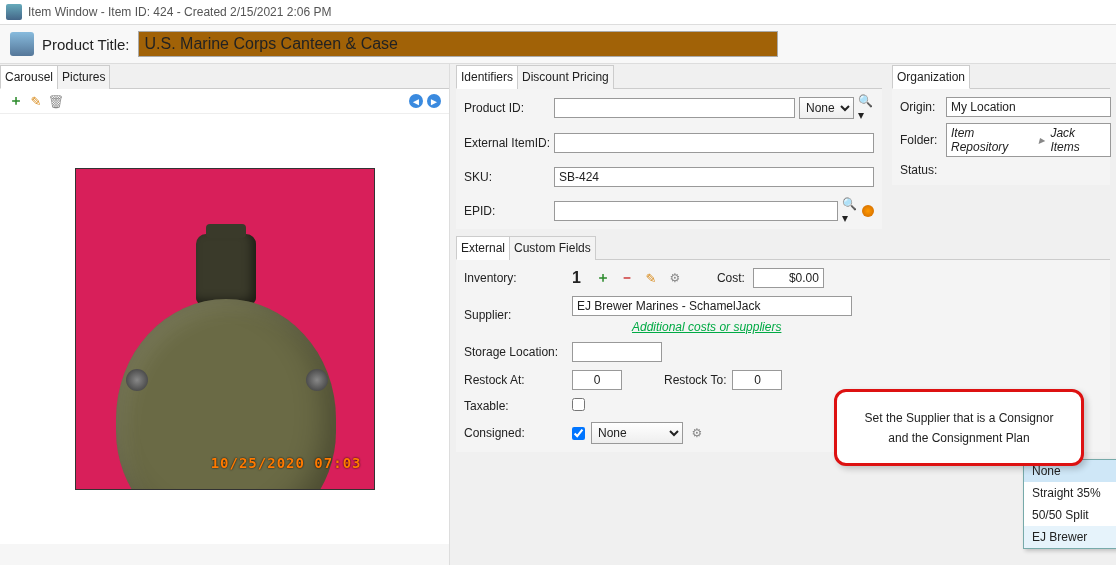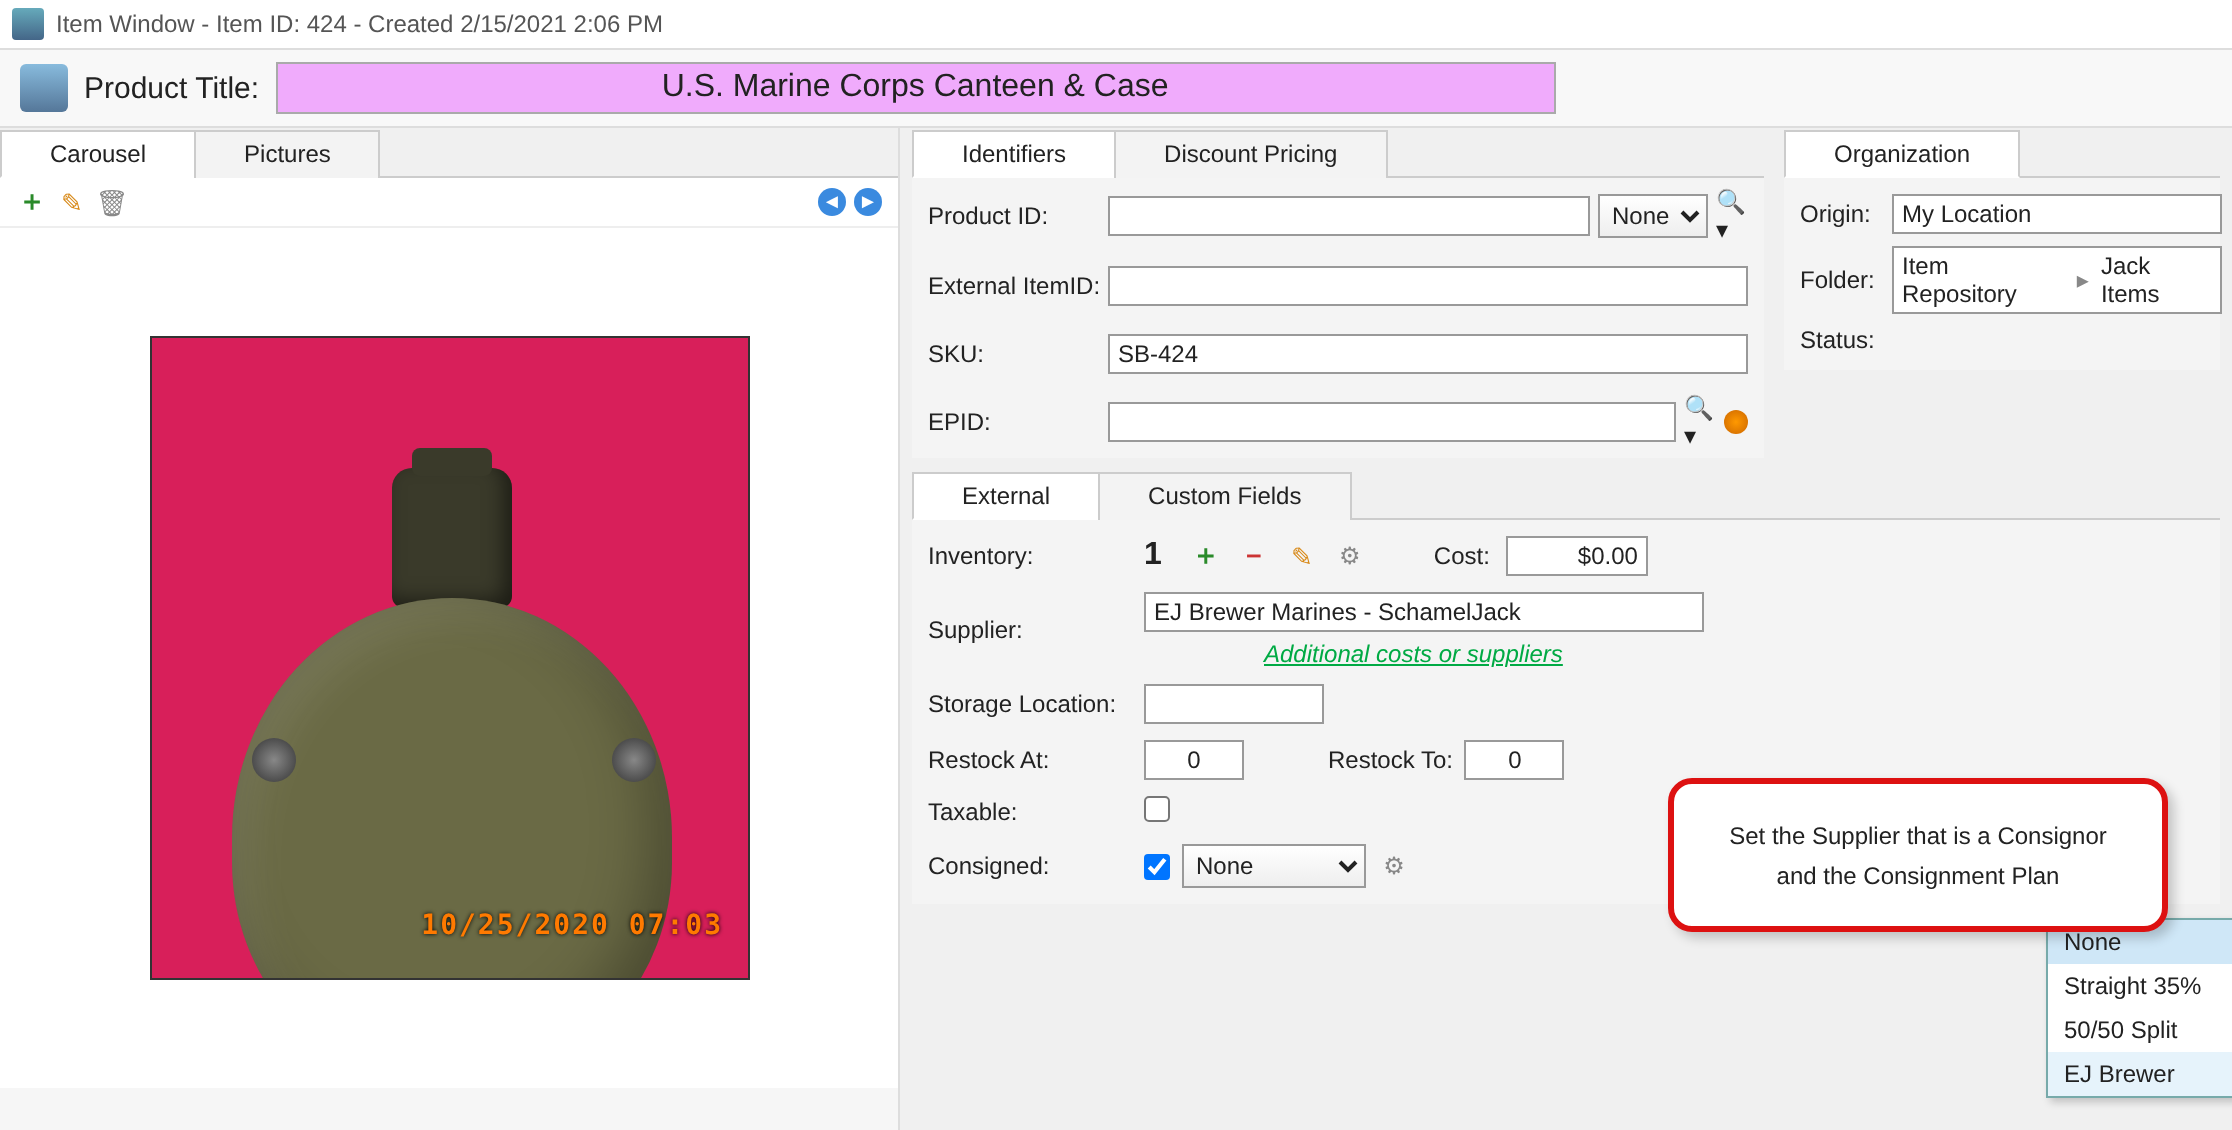--- a/index.html
+++ b/index.html
@@ -12,7 +12,7 @@
 .header-row { display: flex; align-items: center; gap: 8px; padding: 6px 10px; background: #f8f8f8; border-bottom: 1px solid #ddd; }
 .header-row .prod-icon { width: 24px; height: 24px; background: linear-gradient(#8bd, #579); border-radius: 3px; }
 .header-row label { font-size: 15px; }
-.header-row .title-input { flex: 0 0 640px; font-size: 16px; padding: 3px 6px; border: 1px solid #aaa; background: #f0abfc; text-align: center; }
+.header-row .title-input { flex: 0 0 640px; font-size: 16px; padding: 3px 6px; border: 1px solid #aaa; background: #a16207; }
 
 .main { display: flex; gap: 0; height: calc(565px - 60px); }
 .left-pane { width: 450px; border-right: 1px solid #ddd; background: #f6f6f6; position: relative; }

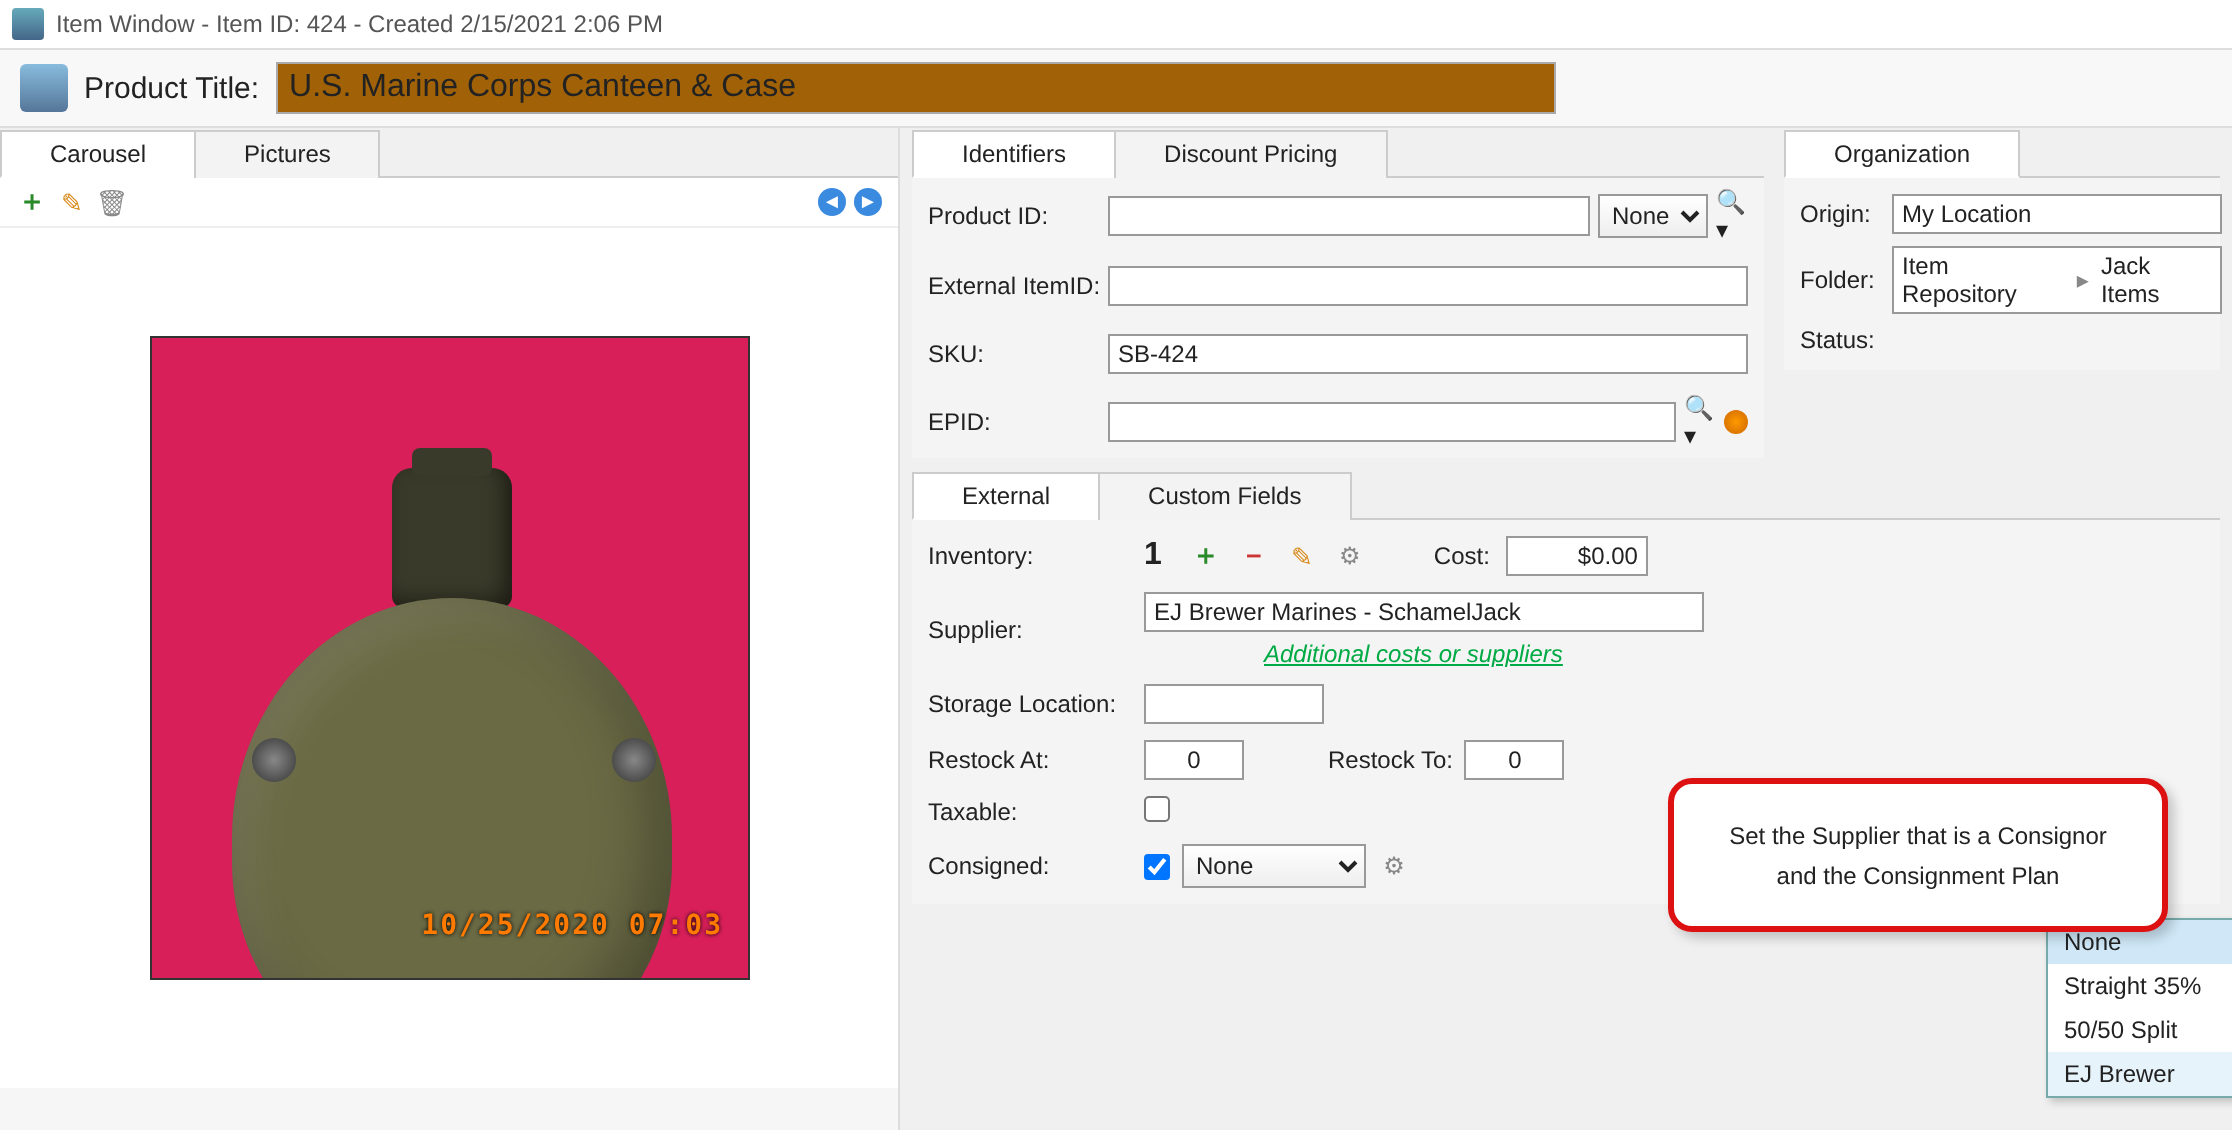--- a/index.html
+++ b/index.html
@@ -20,7 +20,7 @@
 
 
 .tabset { display: flex; border-bottom: 1px solid #ccc; background: #f0f0f0; }
-.tab { padding: 4px 24px; border: 1px solid #ccc; border-bottom: none; background: #f3f3f3; margin-right: -1px; cursor: pointer; position: relative; top: 1px; }
+.tab { padding: 4px 4px; border: 1px solid #ccc; border-bottom: none; background: #f3f3f3; margin-right: -1px; cursor: pointer; position: relative; top: 1px; }
 .tab.active { background: #fff; border-bottom: 1px solid #fff; }
 
 

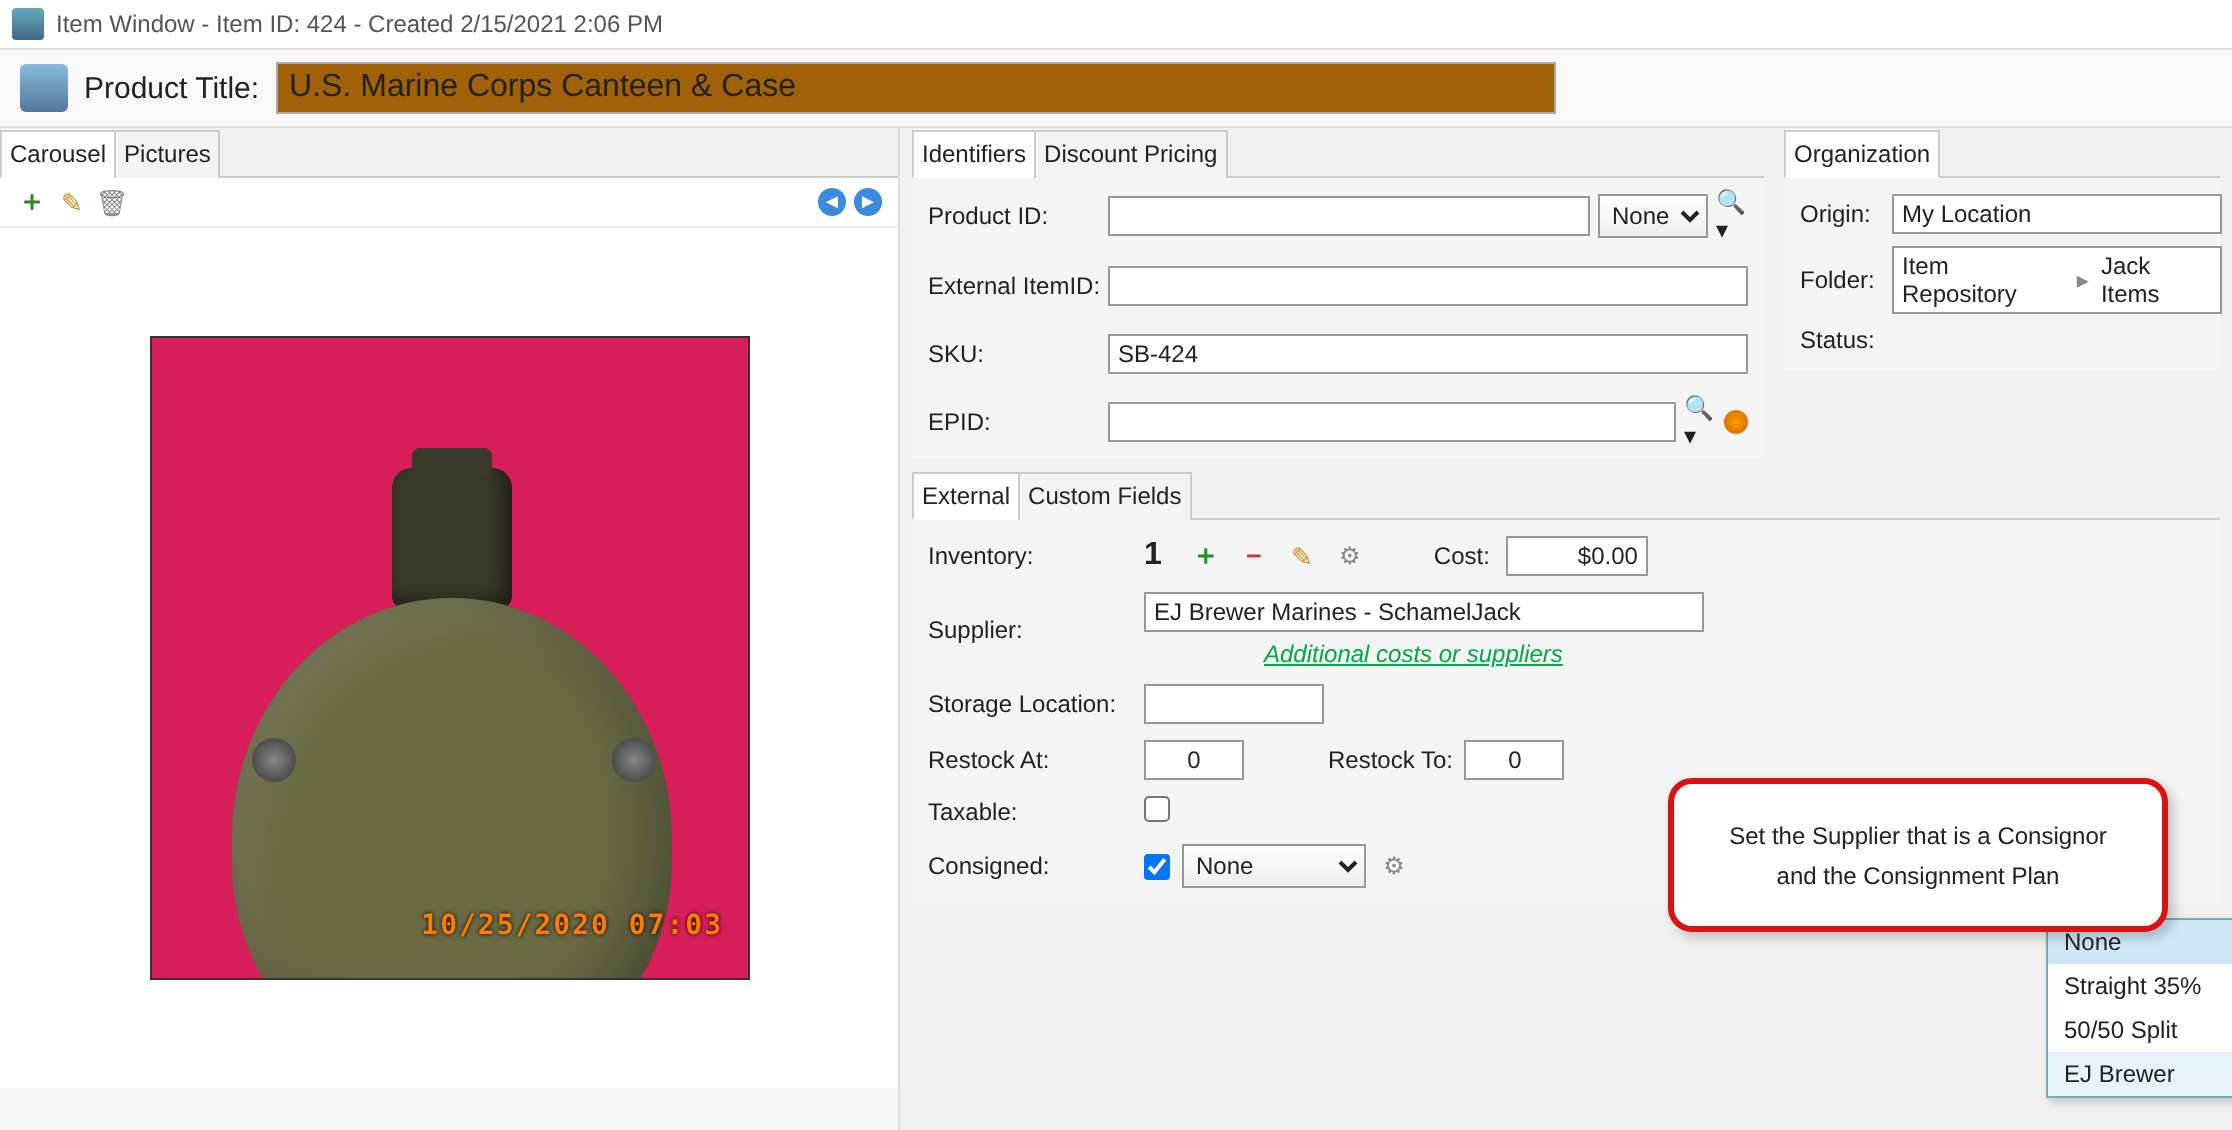--- a/index.html
+++ b/index.html
@@ -59,7 +59,7 @@
 select { border: 1px solid #999; padding: 2px 2px; background: linear-gradient(#fff,#eee); }
 
 .org-grid { padding: 8px; display: grid; grid-template-columns: 46px 1fr; row-gap: 6px; align-items: center; }
-.org-grid .breadcrumb { display: flex; align-items: center; gap: 6px; padding: 2px 4px; border: 1px solid #999; background: #fff; }
+.org-grid .breadcrumb { display: flex; align-items: center; gap: 6px; padding: 2px 4px; border: 1px solid #999; background: #fff; font-style: italic; }
 .org-grid .breadcrumb .sep { color: #888; }
 
 .inv-section { margin-top: 6px; padding: 0 6px; }

